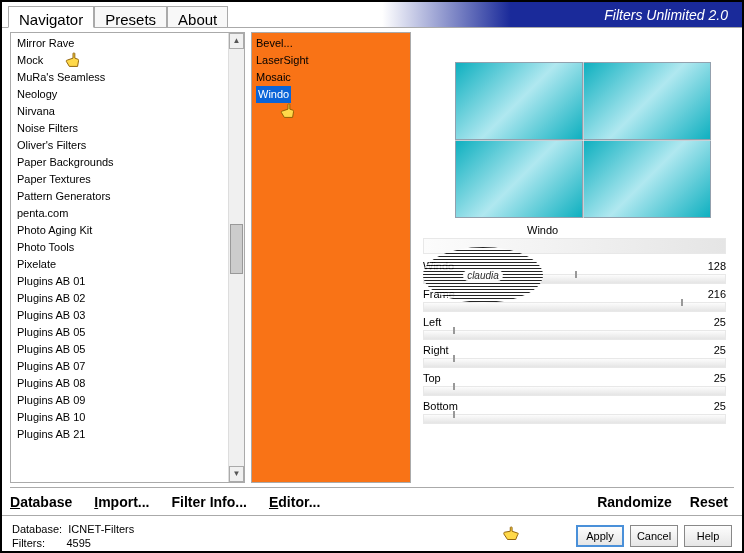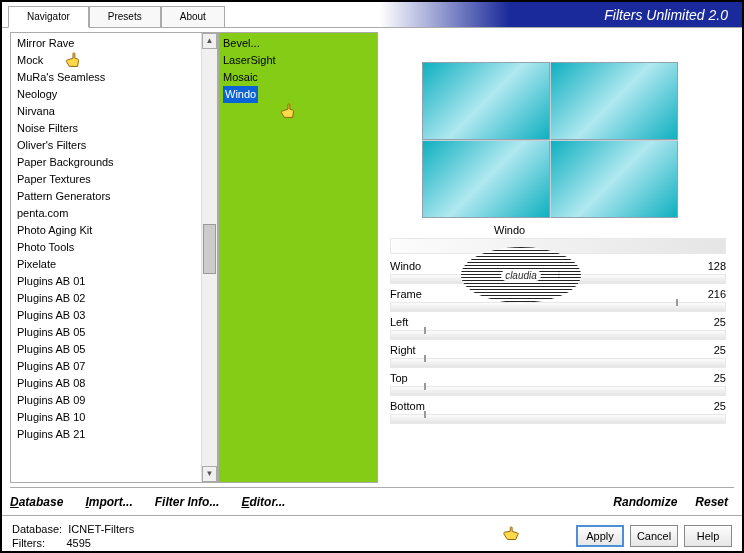--- a/index.html
+++ b/index.html
@@ -7,7 +7,7 @@
 
 .topbar { height: 26px; display: flex; align-items: stretch; border-bottom: 1px solid #aaa; position: relative; }
 .tabs { display: flex; margin-left: 6px; margin-top: 4px; }
-.tab { font-size: 10px; padding: 4px 18px; border: 1px solid #aaa; border-bottom: none; background: #f8f8f8; margin-right: 0; }
+.tab { font-size: 15px; padding: 4px 10px; border: 1px solid #aaa; border-bottom: none; background: #f8f8f8; margin-right: 0; }
 .tab.active { background: #fff; position: relative; z-index: 2; border-bottom: 1px solid #fff; margin-bottom: -1px; }
 .titlebar { flex: 1; background: linear-gradient(90deg, #fff 0%, #fff 30%, #1a2a9a 55%, #1a2a9a 100%); display: flex; align-items: center; justify-content: flex-end; padding-right: 14px; font-style: italic; font-weight: normal; font-size: 14px; color: #fff; }
 

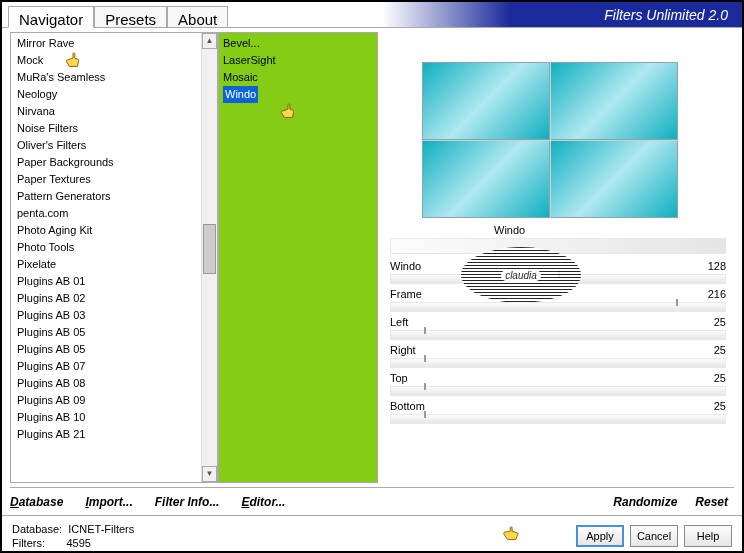--- a/index.html
+++ b/index.html
@@ -12,7 +12,7 @@
 .titlebar { flex: 1; background: linear-gradient(90deg, #fff 0%, #fff 30%, #1a2a9a 55%, #1a2a9a 100%); display: flex; align-items: center; justify-content: flex-end; padding-right: 14px; font-style: italic; font-weight: normal; font-size: 14px; color: #fff; }
 
 .main { display: flex; height: 455px; padding: 4px 8px 0 8px; }
-.col1 { width: 208px; border: 1px solid #aaa; display: flex; flex-direction: column; background: #fff; position: relative; }
+.col1 { width: 235px; border: 1px solid #aaa; display: flex; flex-direction: column; background: #fff; position: relative; }
 .col1 .list { flex: 1; overflow: hidden; font-size: 11px; padding: 2px 0 2px 4px; line-height: 17px; }
 .col1 .scroll { width: 16px; background: #f0f0f0; position: absolute; right: 0; top: 0; bottom: 0; border-left: 1px solid #ddd; }
 .scroll .arrow { height: 16px; background: #f0f0f0; border: 1px solid #aaa; font-size: 8px; text-align: center; line-height: 14px; color: #555; }

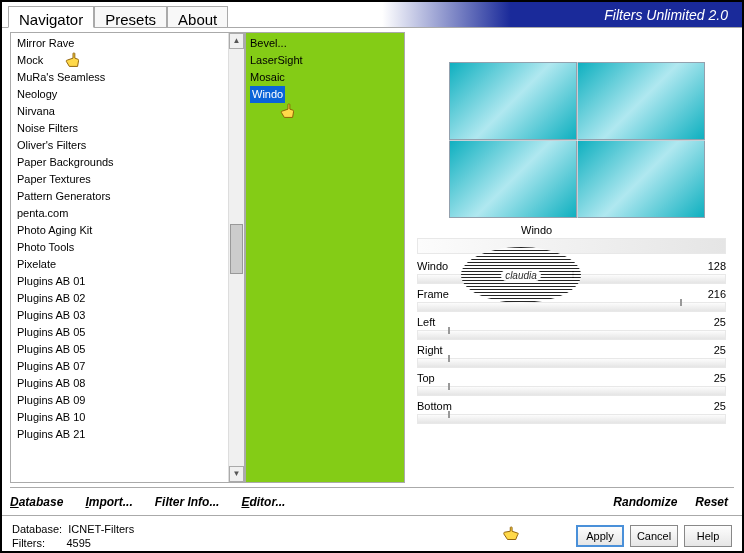--- a/index.html
+++ b/index.html
@@ -20,7 +20,7 @@
 .scroll .thumb { position: absolute; left: 1px; right: 1px; top: 175px; height: 50px; background: #ccc; border: 1px solid #999; }
 .scroll .arrow.down { position: absolute; bottom: 0; left: 0; right: 0; }
 
-.col2 { width: 160px; border: 1px solid #aaa; margin-left: 0; font-size: 11px; padding: 2px 4px; line-height: 17px; background: #84cc16; }
+.col2 { width: 160px; border: 1px solid #aaa; margin-left: 6px; font-size: 11px; padding: 2px 4px; line-height: 17px; background: #f97316; }
 .col2 .sel { background: #0a64d8; color: #fff; display: inline-block; padding: 0 2px; }
 
 .col3 { flex: 1; margin-left: 8px; display: flex; flex-direction: column; }

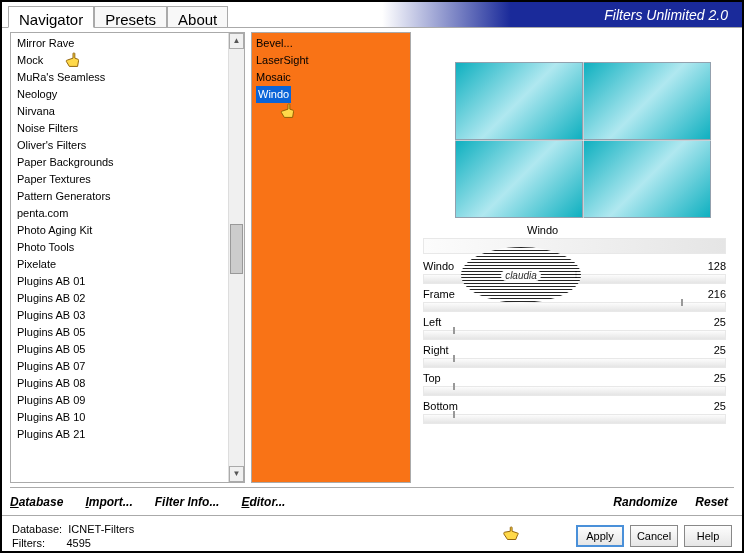--- a/index.html
+++ b/index.html
@@ -30,7 +30,7 @@
 .preview::before { content: ''; position: absolute; left: 50%; top: 0; bottom: 0; width: 1px; background: rgba(255,255,255,.5); }
 .preview::after { content: ''; position: absolute; top: 50%; left: 0; right: 0; height: 1px; background: rgba(255,255,255,.5); }
 
-.watermark { position: absolute; left: 459px; top: 245px; width: 120px; height: 56px; background: repeating-linear-gradient(#000 0, #000 1px, #fff 1px, #fff 3px); border-radius: 50% / 50%; opacity: .85; display: flex; align-items: center; justify-content: center; font-size: 10px; font-style: italic; pointer-events: none; }
+.watermark { position: absolute; left: 421px; top: 245px; width: 120px; height: 56px; background: repeating-linear-gradient(#000 0, #000 1px, #fff 1px, #fff 3px); border-radius: 50% / 50%; opacity: .85; display: flex; align-items: center; justify-content: center; font-size: 10px; font-style: italic; pointer-events: none; }
 .watermark span { background: #fff; padding: 0 4px; border-radius: 6px; }
 
 .filtername { font-size: 11px; padding: 6px 0 2px 108px; }

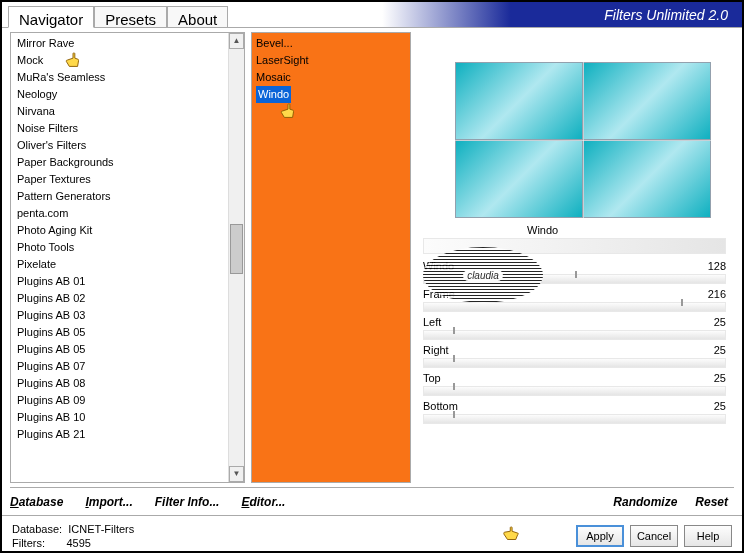--- a/index.html
+++ b/index.html
@@ -43,7 +43,7 @@
 .param .bar { position: absolute; left: 0; right: 0; top: 14px; height: 10px; background: linear-gradient(180deg,#fcfcfc,#e5e5e5); border: 1px solid #e8e8e8; }
 .param .tick { position: absolute; top: 11px; width: 2px; height: 7px; background: #999; }
 
-.toolbar { height: 28px; display: flex; align-items: center; border-top: 1px solid #aaa; margin: 4px 8px 0 8px; font-size: 12px; font-weight: bold; font-style: italic; }
+.toolbar { height: 28px; display: flex; align-items: center; border-top: 1px solid #aaa; margin: 4px 8px 0 8px; font-size: 14px; font-weight: bold; }
 .toolbar .tb { margin-right: 22px; text-decoration: underline; text-decoration-color: transparent; }
 .toolbar .tb.u:first-letter { text-decoration: underline; }
 .toolbar .spacer { flex: 1; }

